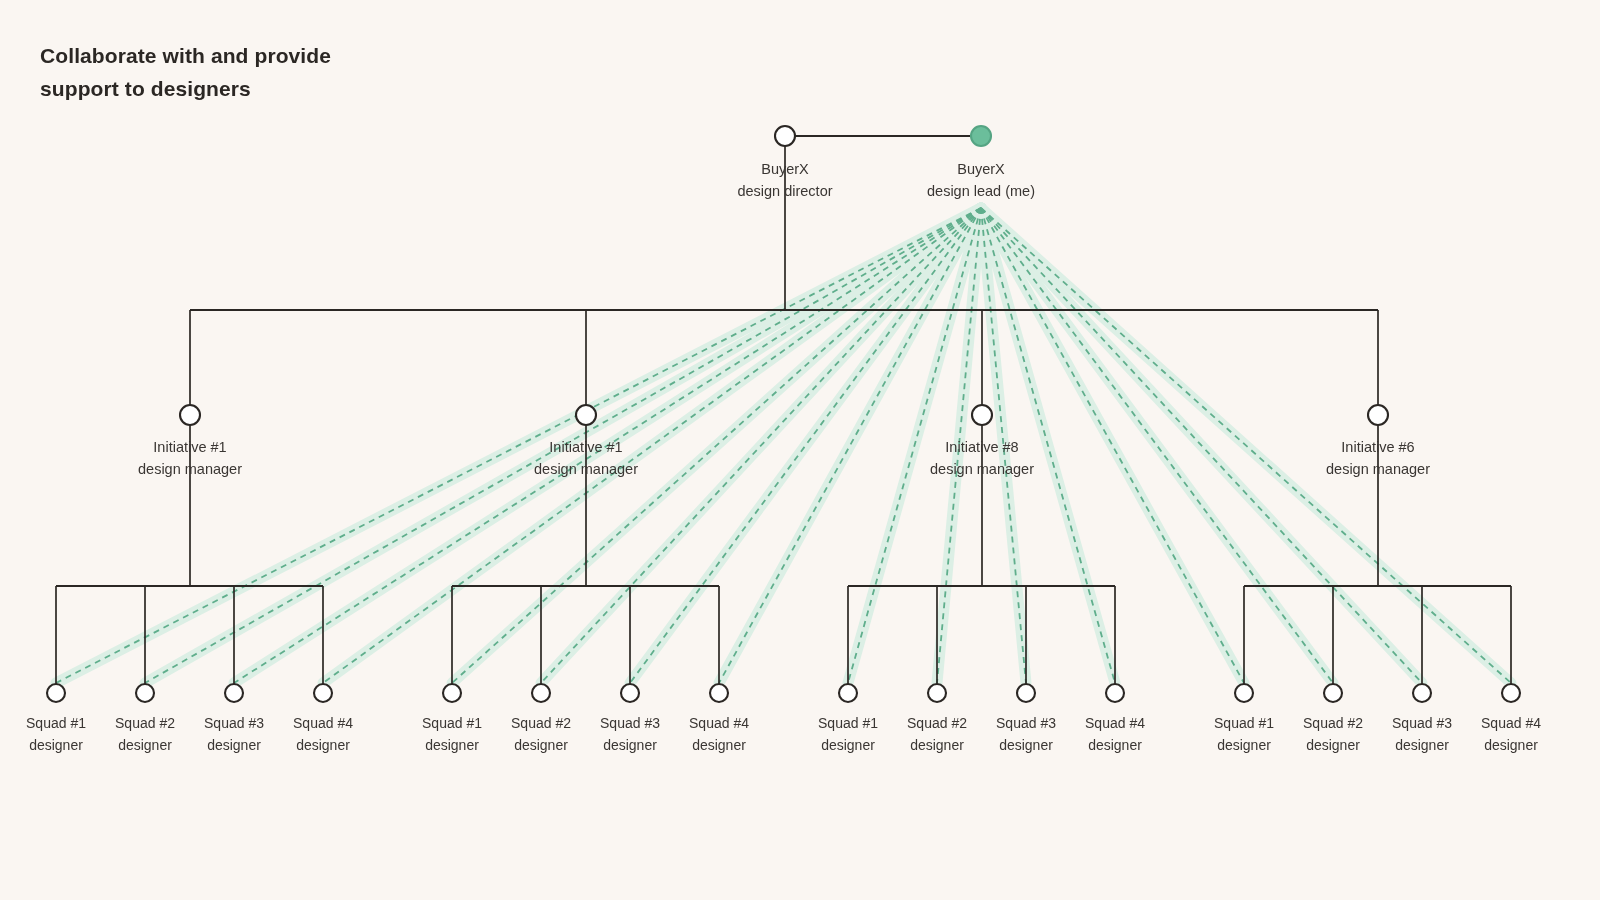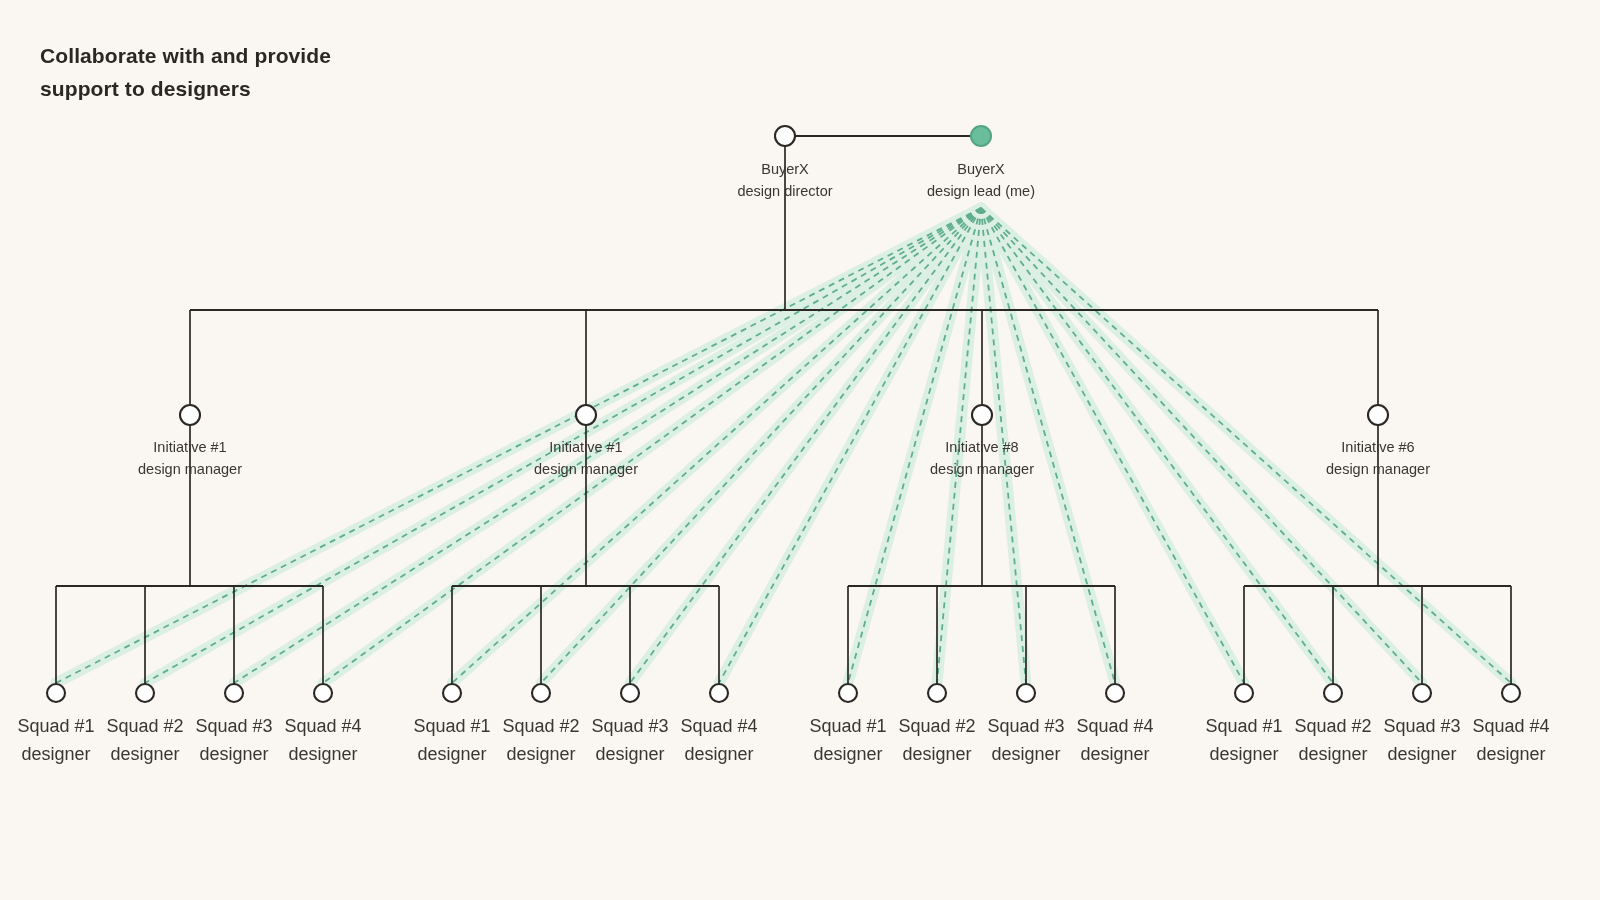--- a/index.html
+++ b/index.html
@@ -50,7 +50,7 @@
     pointer-events: none;
   }
   .node-label.lead-label { font-size: 14.5px; }
-  .node-label.squad-label { font-size: 18px; }
+  .node-label.squad-label { font-size: 14px; }
 </style>
 </head>
 <body>

